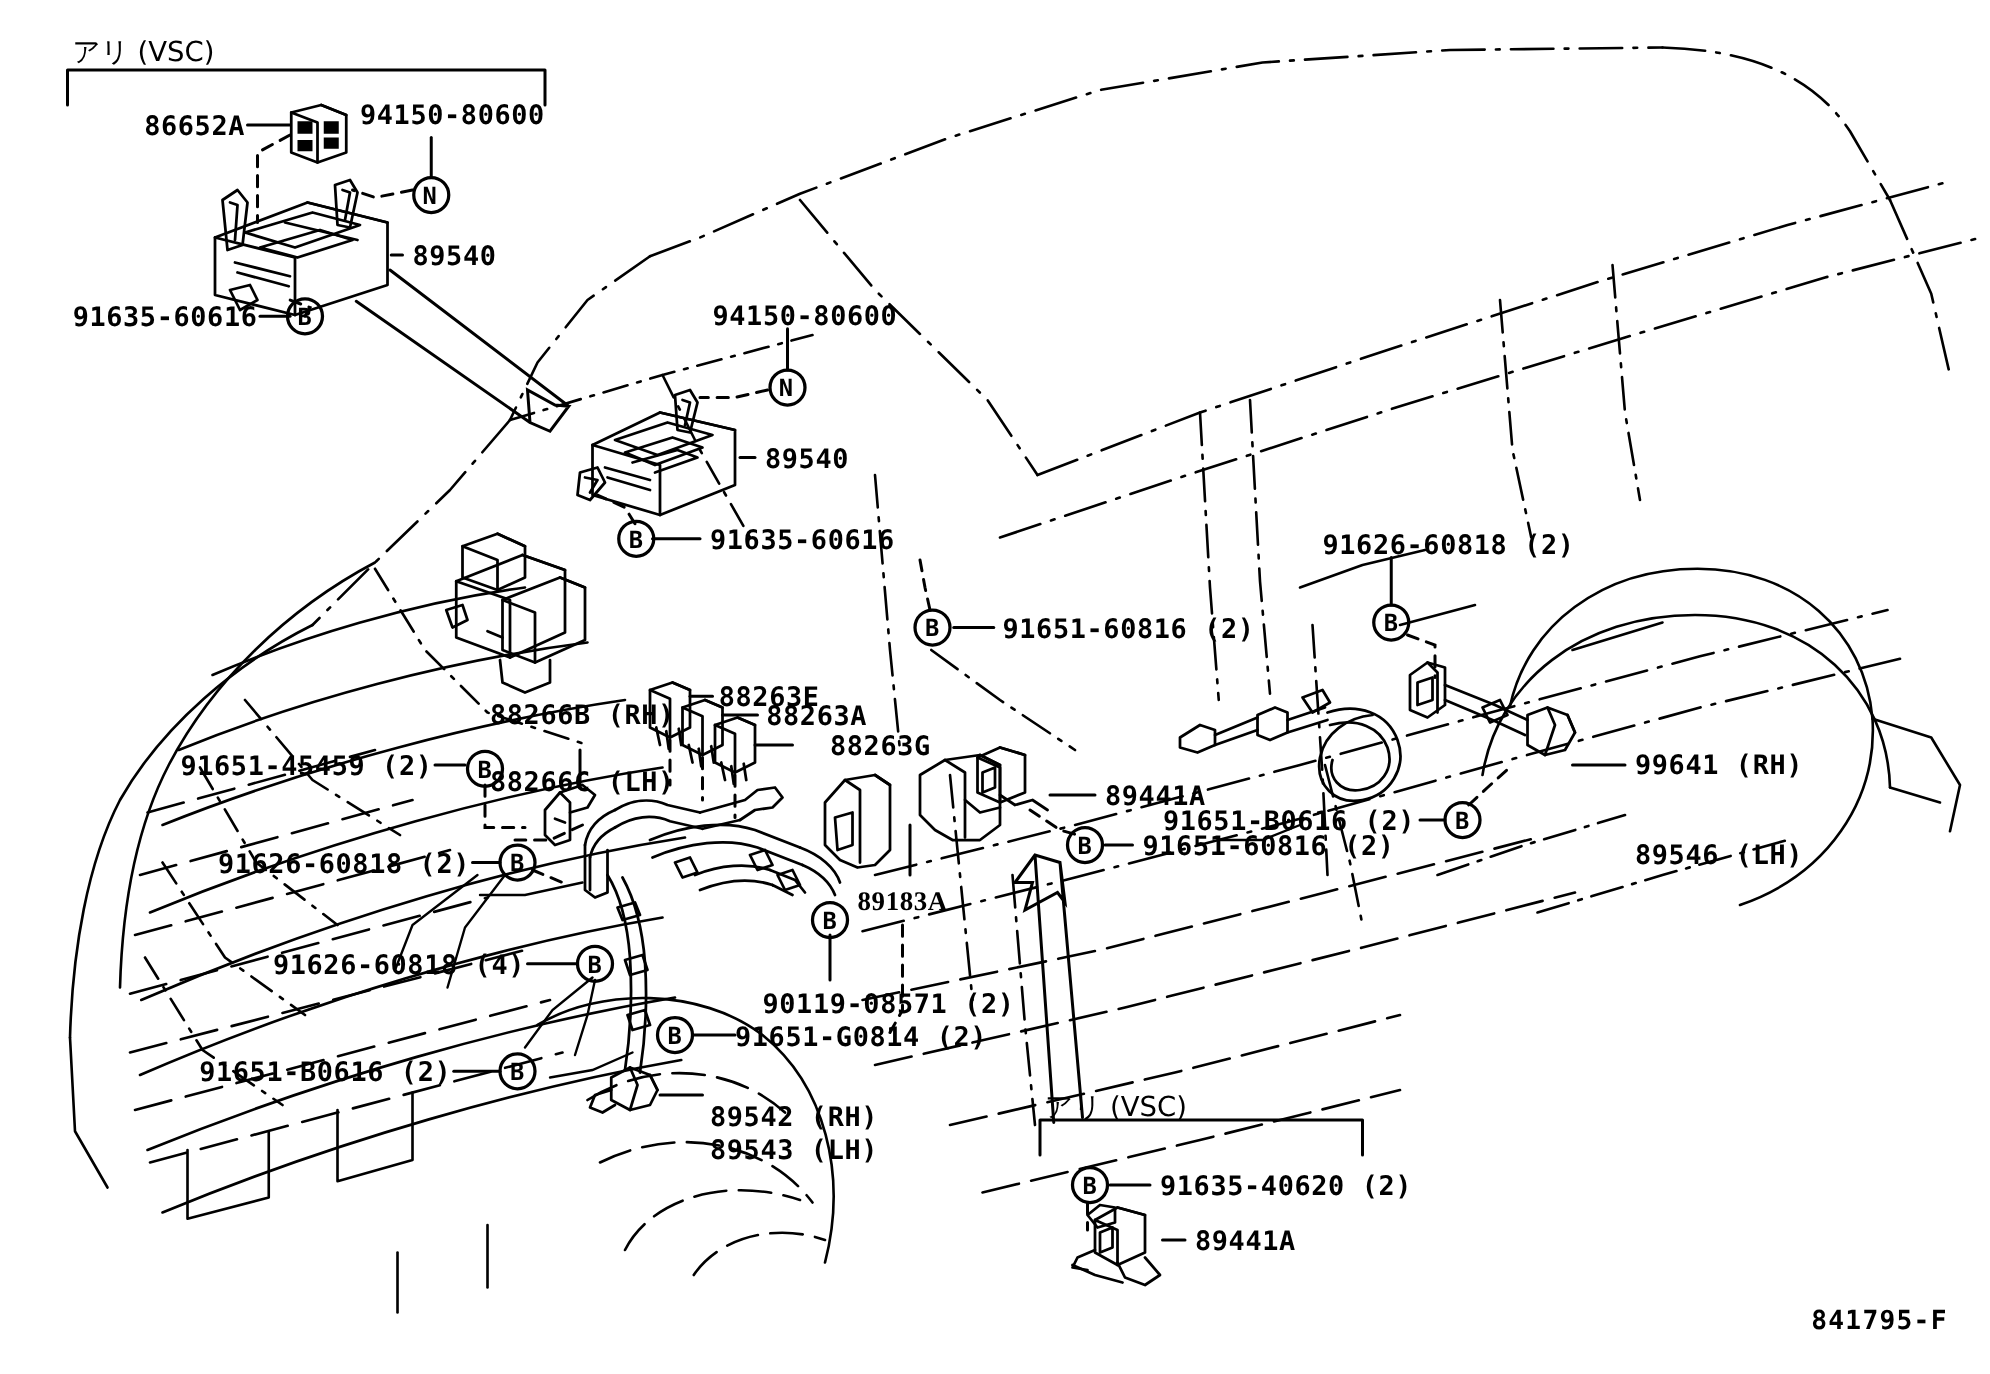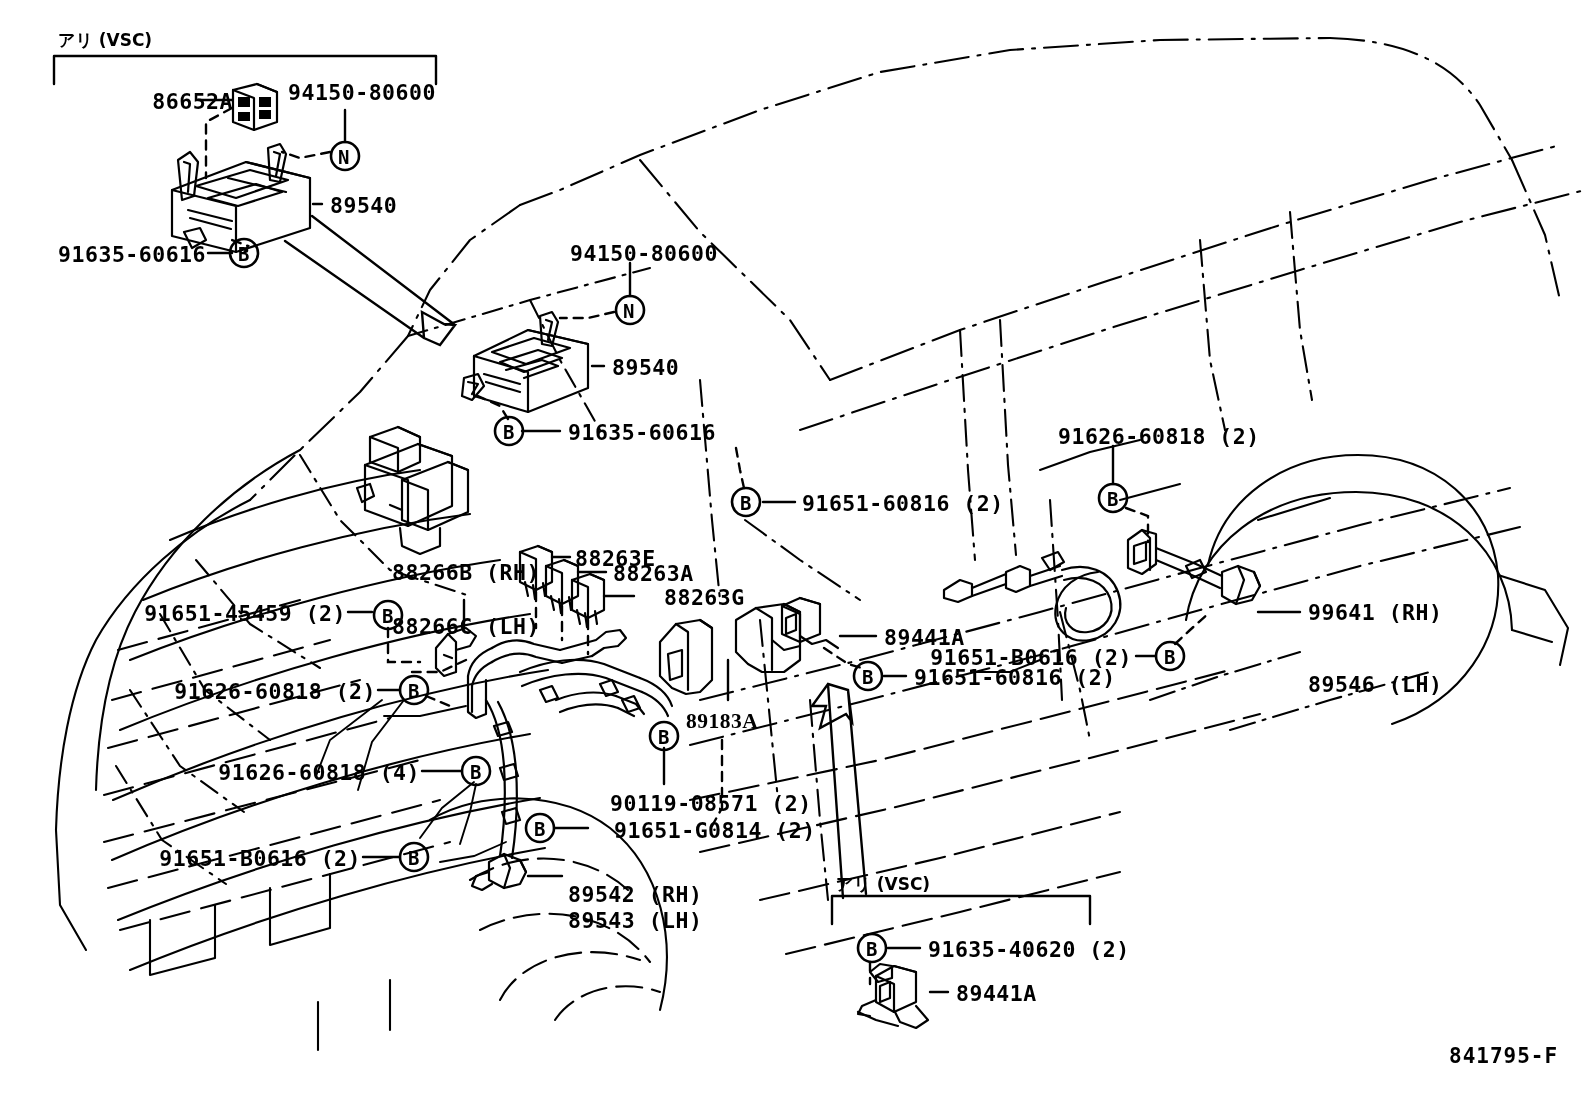--- a/index.html
+++ b/index.html
@@ -12,7 +12,7 @@
        font-weight:700;color:#000;letter-spacing:0.5px;line-height:1.22;}
   .lbl.s22{font-size:21.5px;}
   .lbl.s19{font-size:19px;}
-  .lbl.jp{font-family:"DejaVu Sans","Liberation Sans",sans-serif;font-size:17px;font-weight:700;letter-spacing:0px;}
+  .lbl.jp{font-family:"DejaVu Sans","Liberation Sans",sans-serif;font-size:22px;font-weight:400;letter-spacing:0px;}
   .lbl.dn{font-size:21px;letter-spacing:1px;}
   .mr{text-align:right;}
   .two{line-height:1.30;}

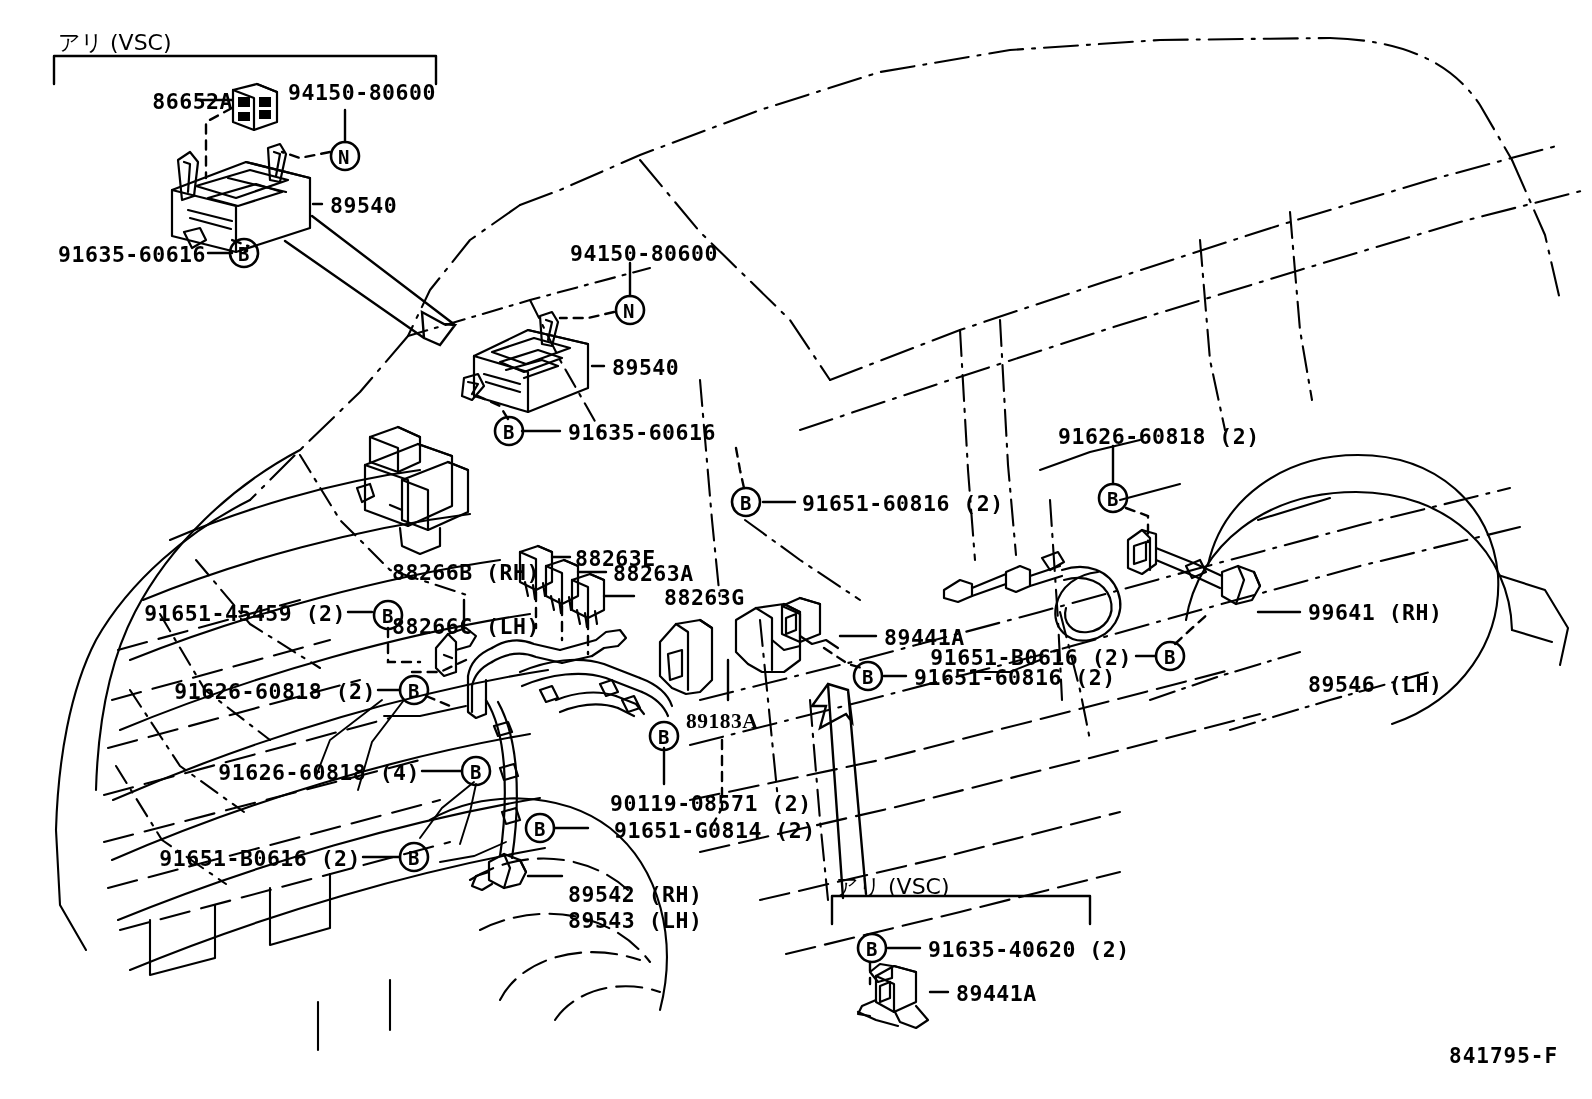--- a/index.html
+++ b/index.html
@@ -457,7 +457,7 @@
 
   <div class="lbl jp" style="left:58px;top:30px;">アリ (VSC)</div>
 
-  <div class="lbl s22 mr" style="left:0px;top:89px;width:196px;margin-left:37px;">86652A</div>
+  <div class="lbl s22 mr" style="left:0px;top:89px;width:196px;">86652A</div>
 
   <div class="lbl s22" style="left:288px;top:80px;">94150-80600</div>
 

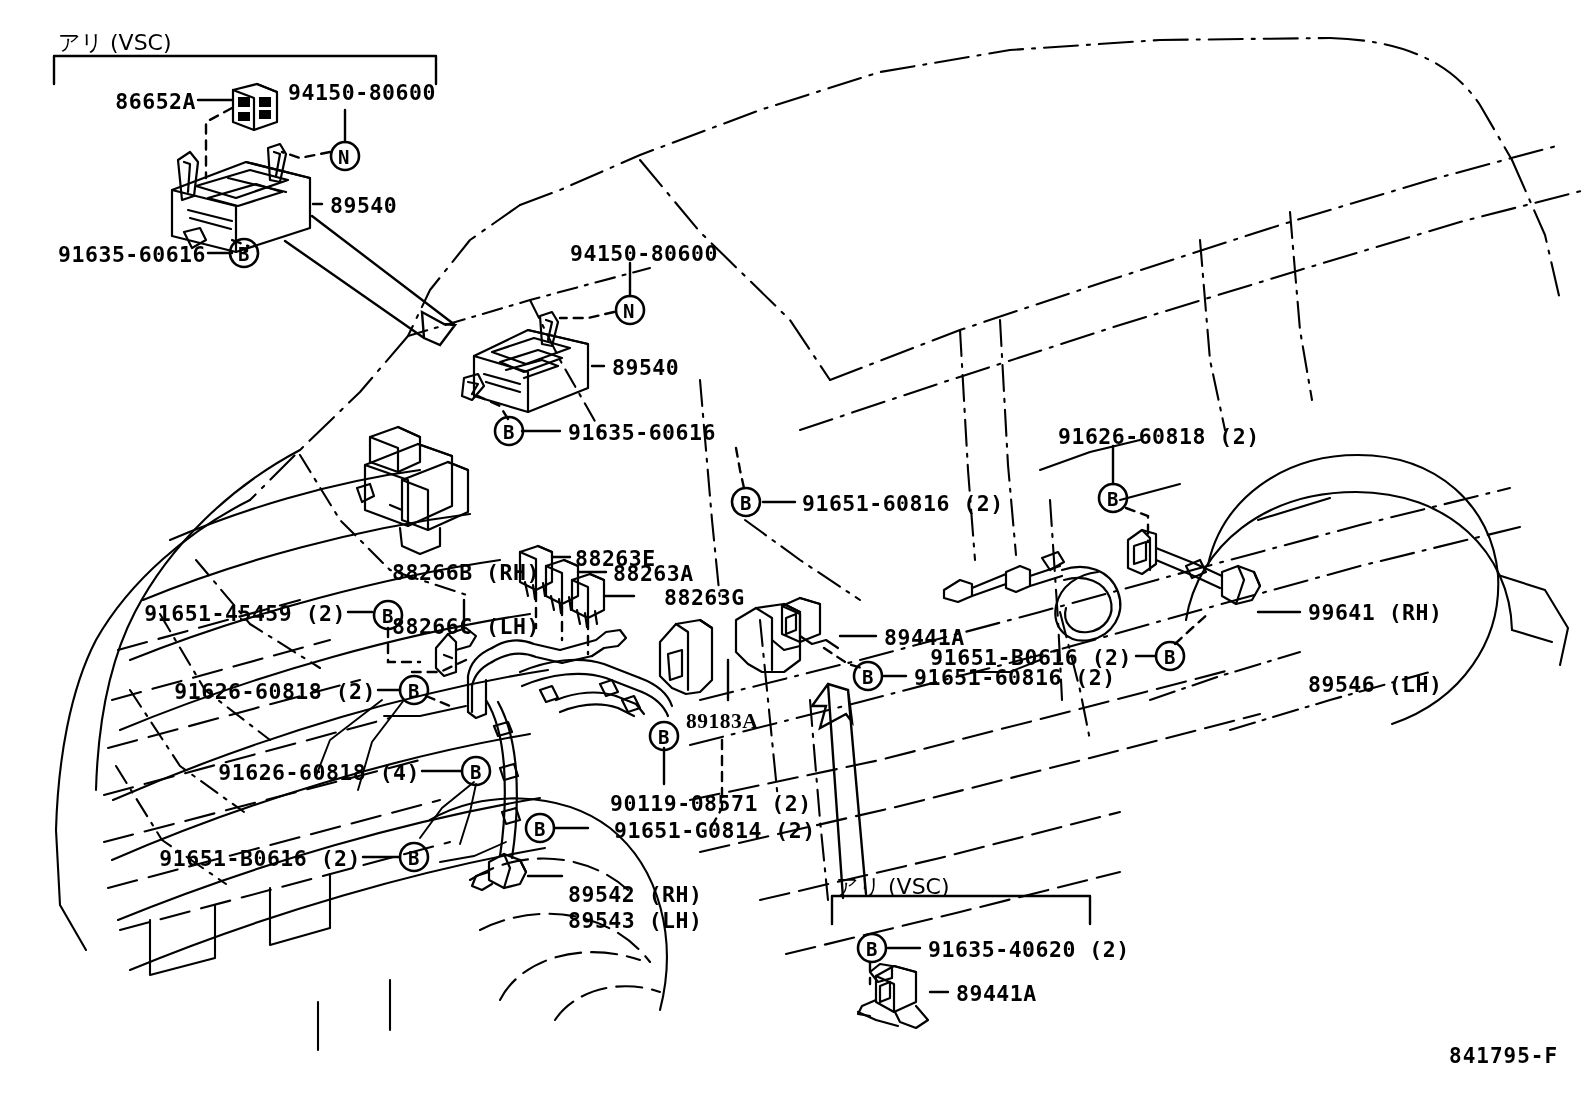--- a/index.html
+++ b/index.html
@@ -496,7 +496,7 @@
 
   <div class="lbl s22" style="left:610px;top:791px;">90119-08571 (2)</div>
 
-  <div class="lbl s22" style="left:614px;top:818px;text-align:right;">91651-G0814 (2)</div>
+  <div class="lbl s22" style="left:588px;top:818px;text-align:right;">91651-G0814 (2)</div>
 
   <div class="lbl s22 two" style="left:568px;top:881px;">89542 (RH)</div>
   <div class="lbl s22 two" style="left:568px;top:907px;">89543 (LH)</div>

